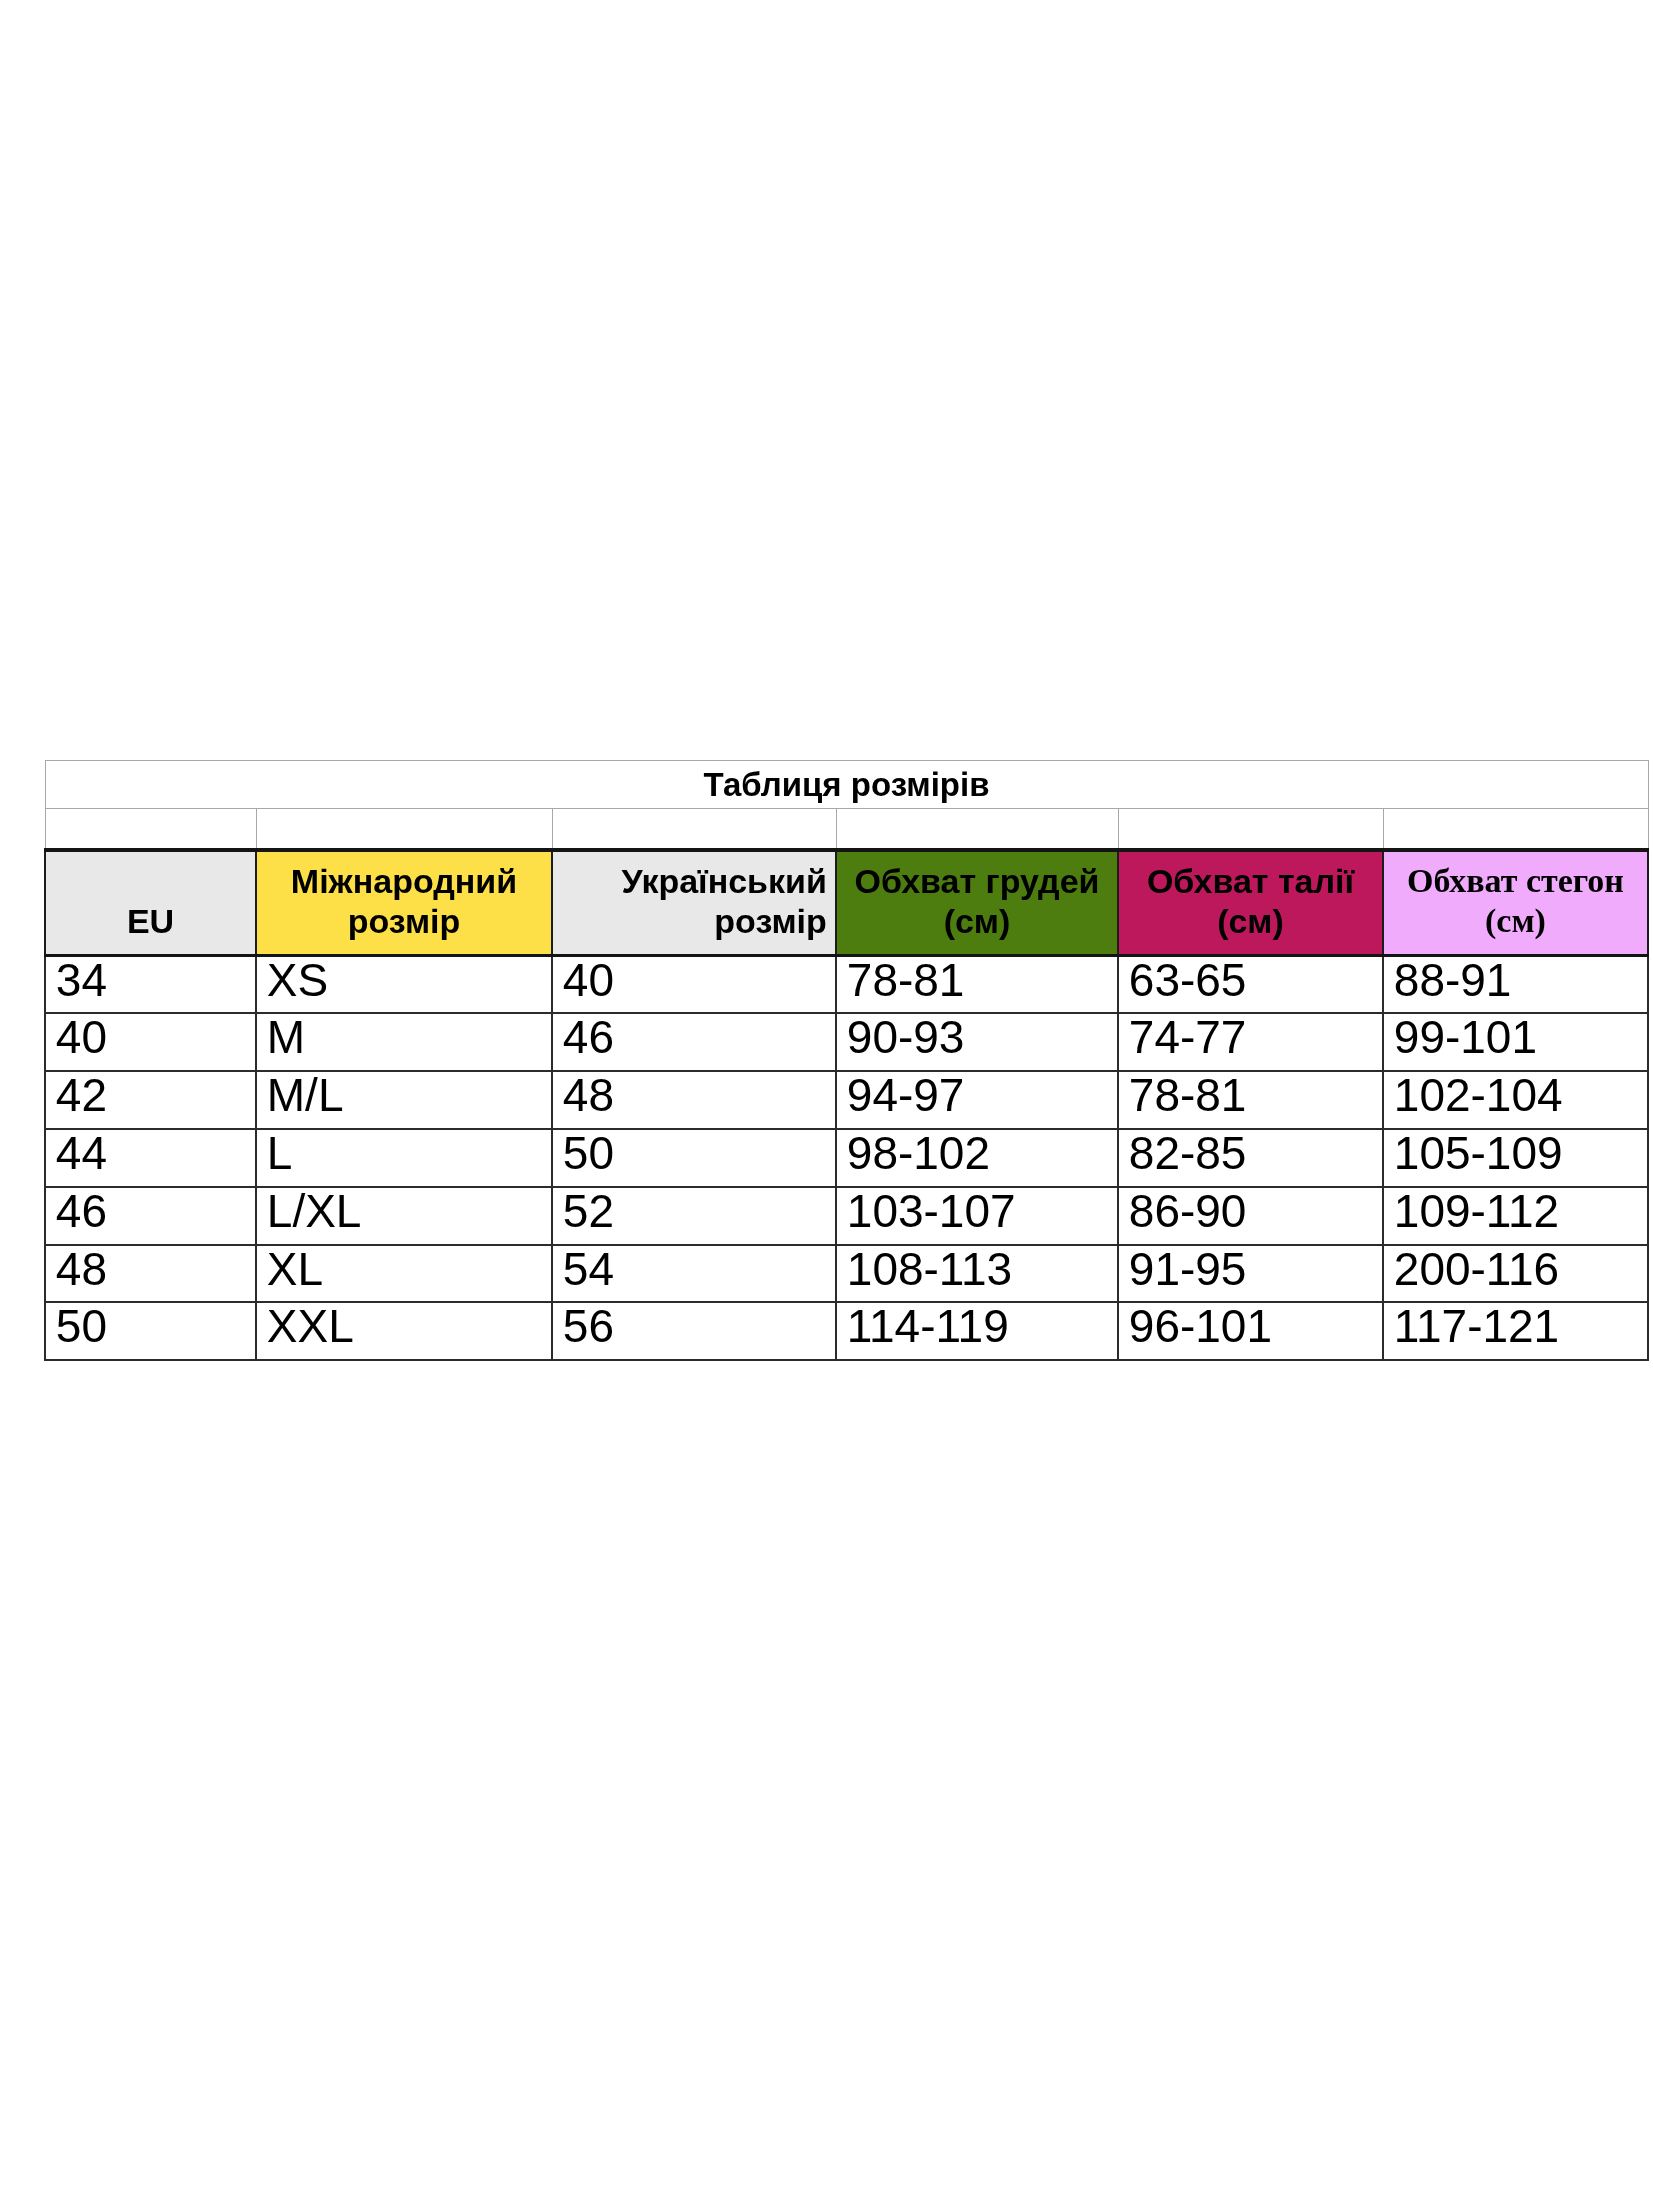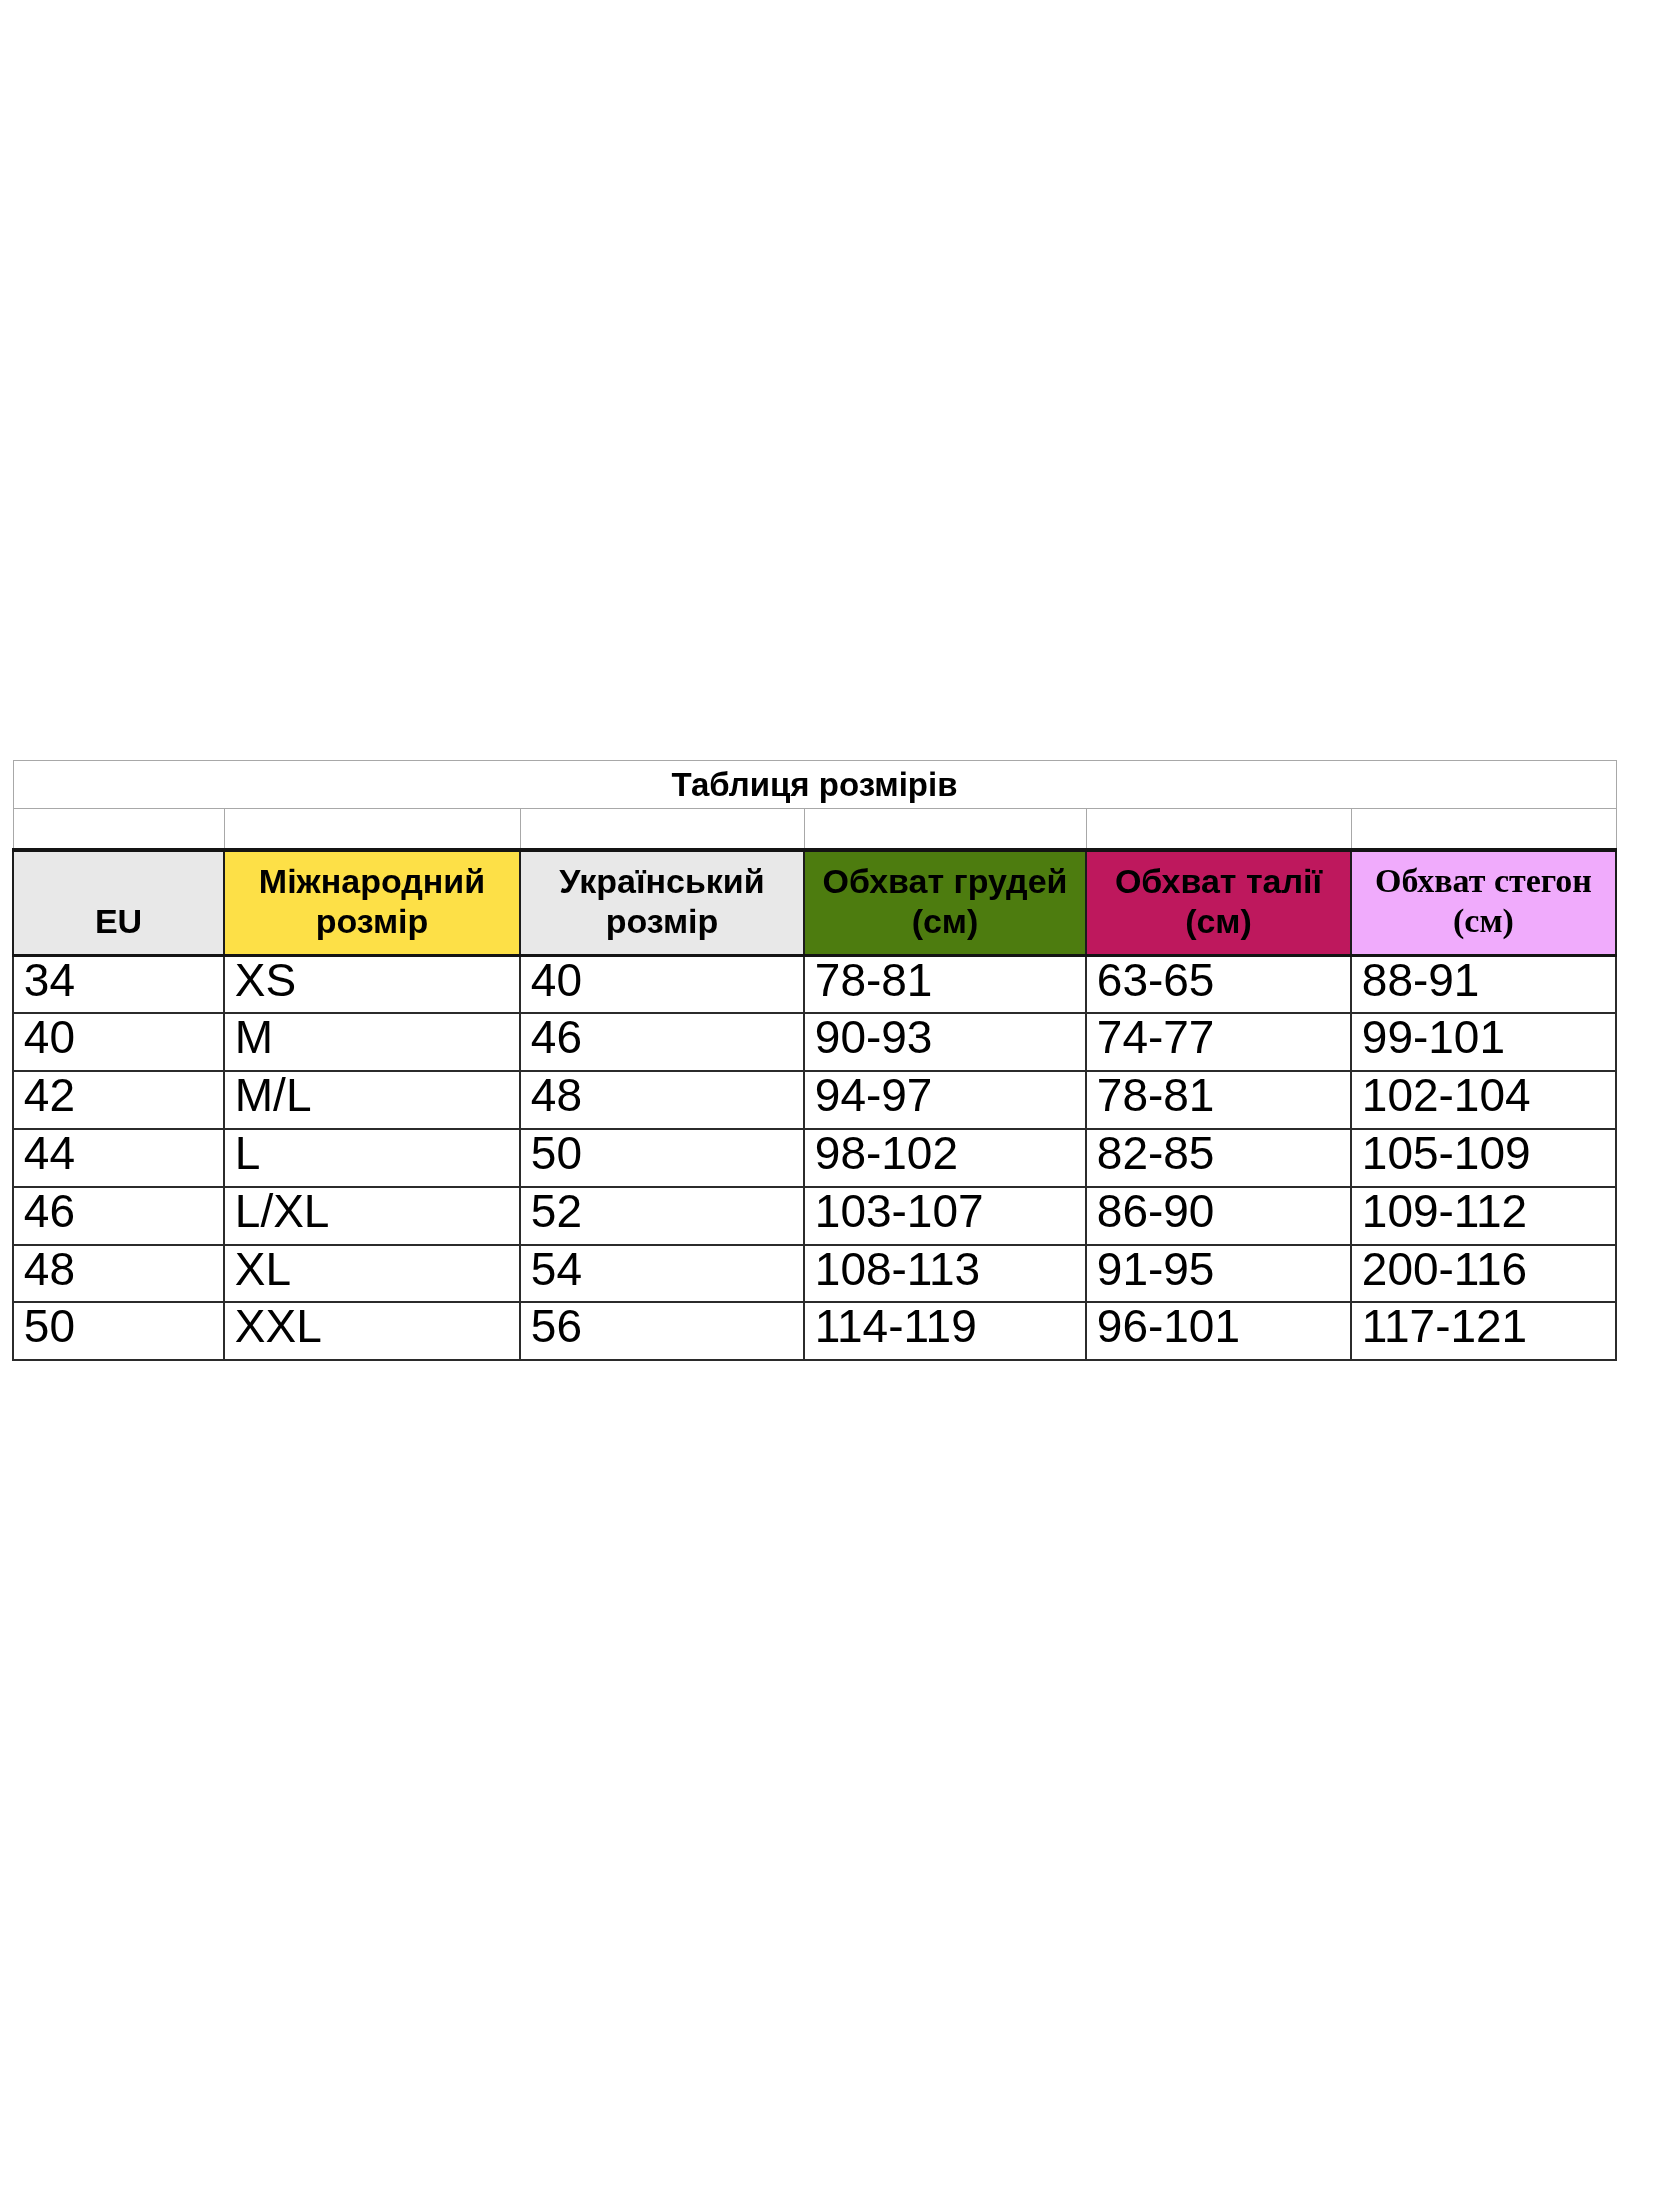--- a/index.html
+++ b/index.html
@@ -16,7 +16,7 @@
   }
   .size-table {
     position: absolute;
-    left: 12px;
+    left: 44px;
     top: 760px;
     width: 1603px;
     border-collapse: collapse;

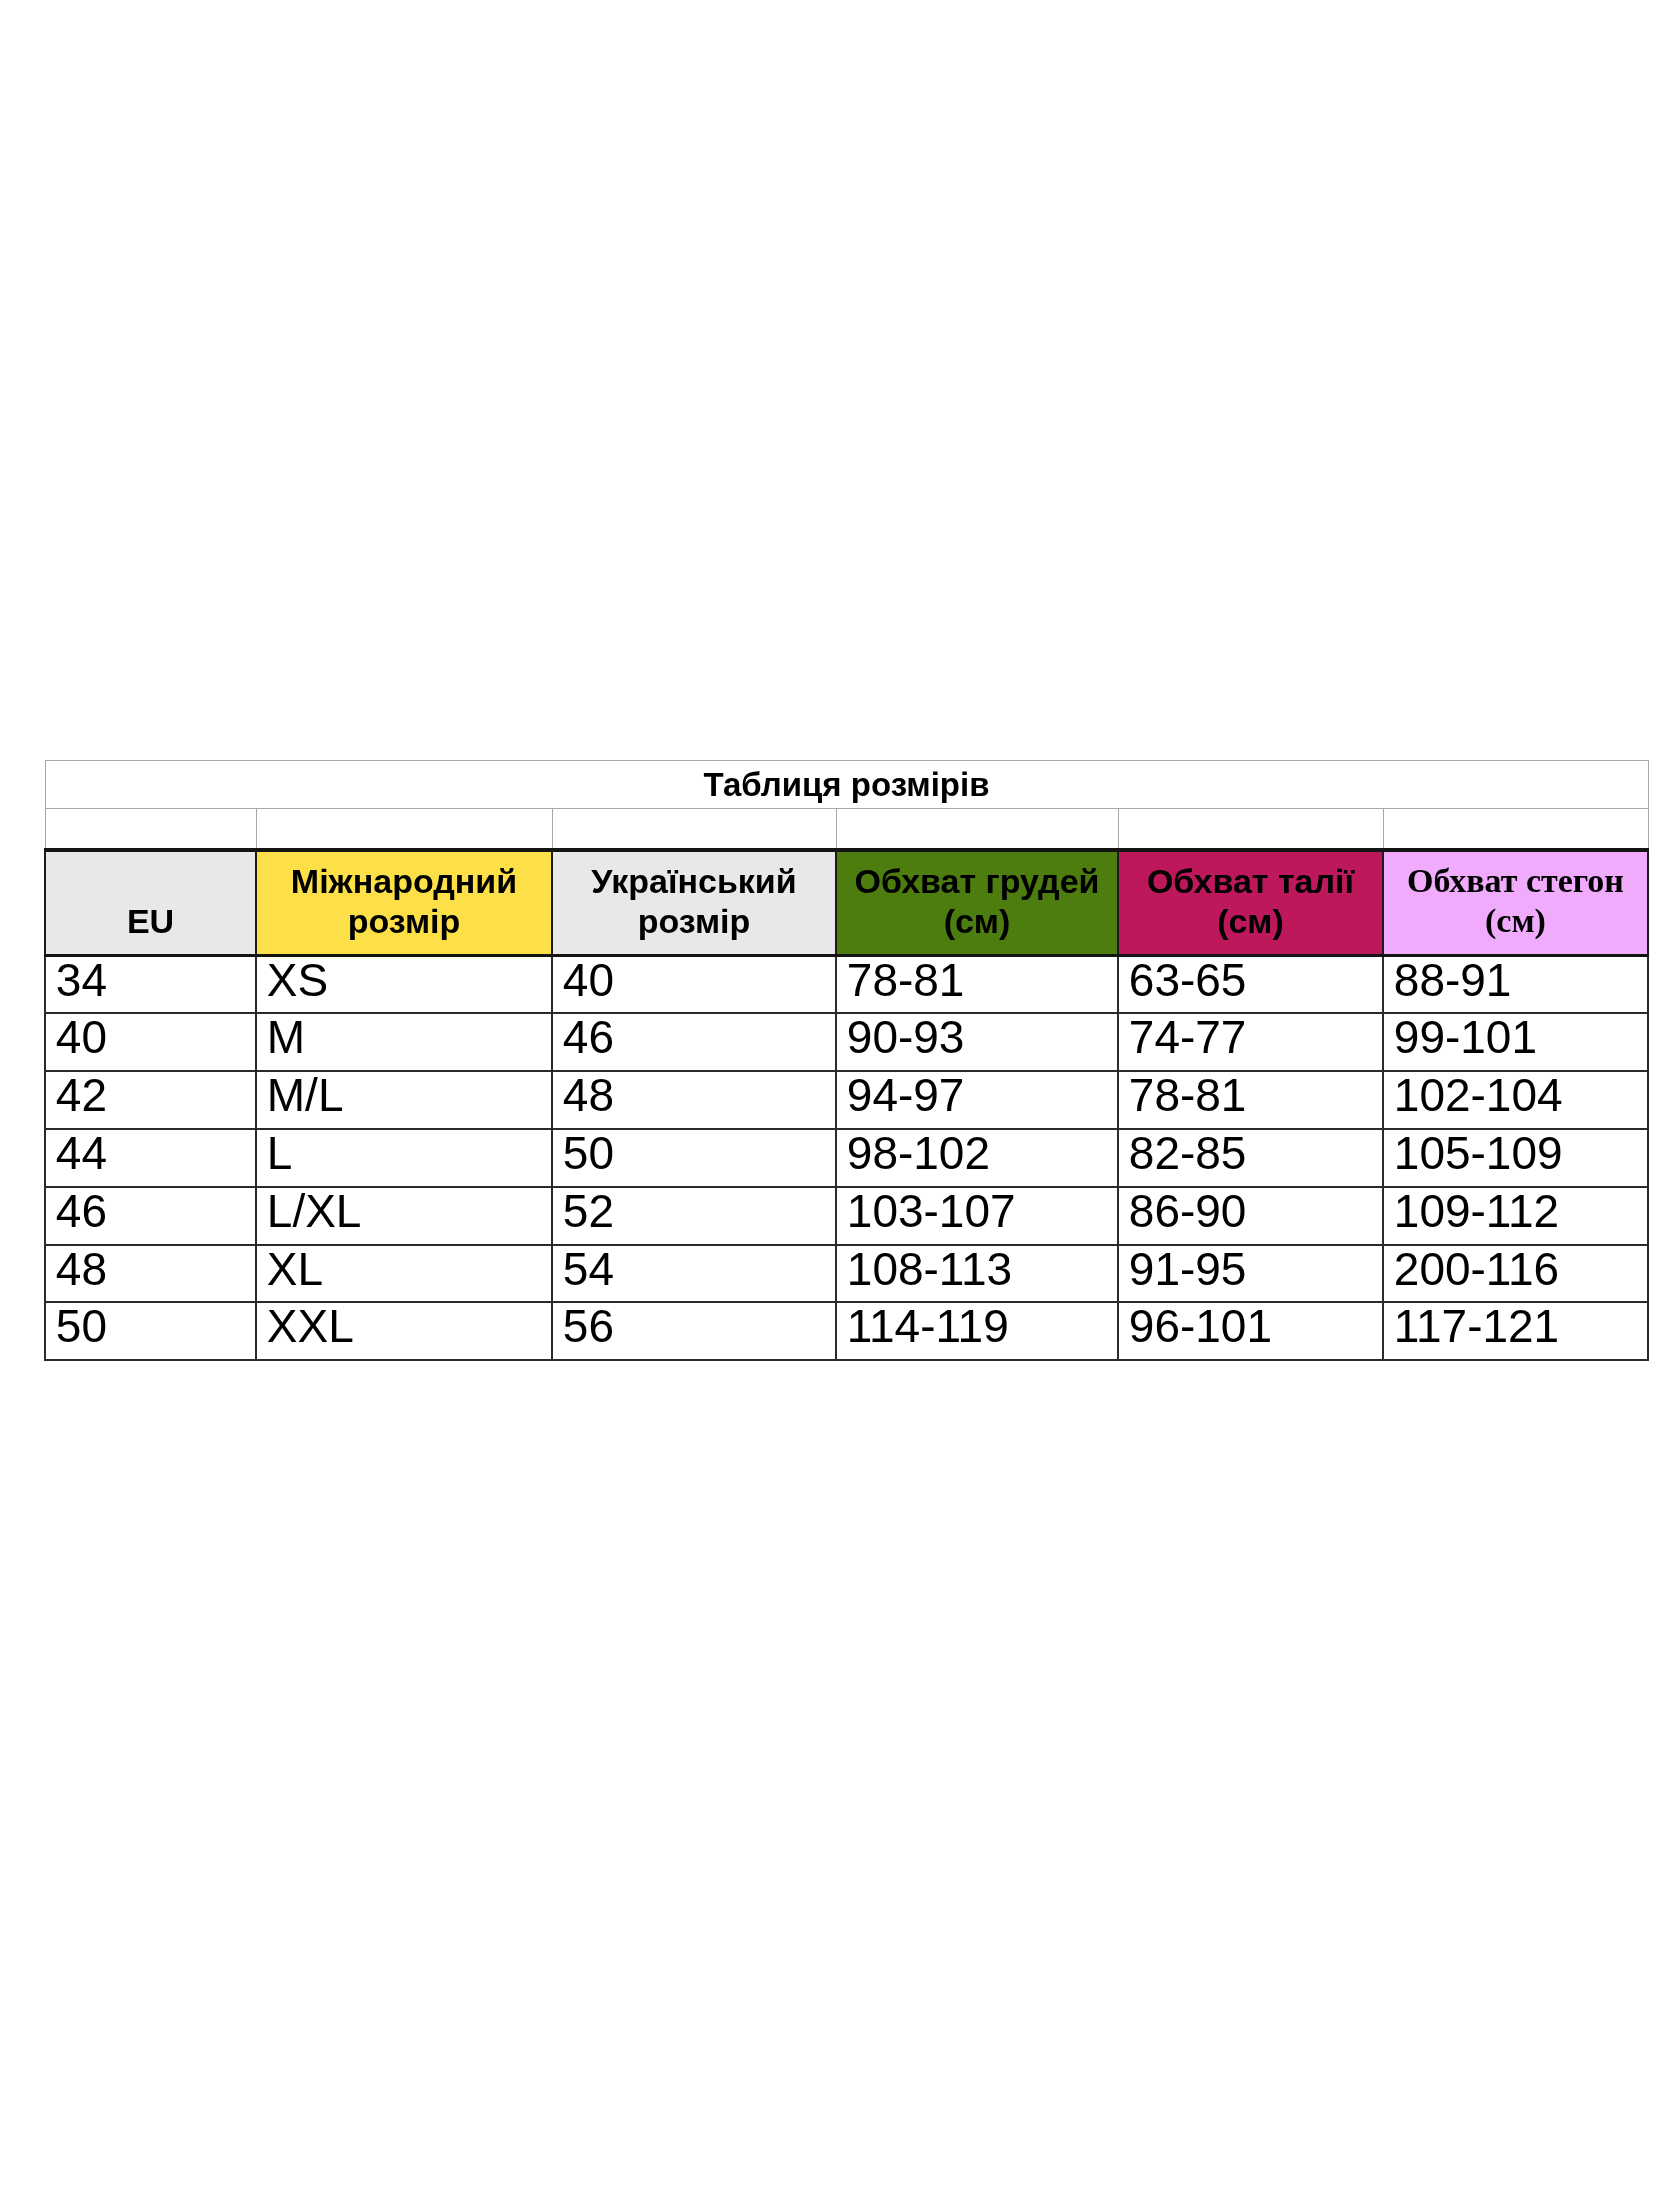--- a/index.html
+++ b/index.html
@@ -94,7 +94,7 @@
       <tr class="header-row">
         <th style="background: rgb(232, 232, 232);">EU</th>
         <th style="background: #fde047;">Міжнародний розмір</th>
-        <th style="background: rgb(232, 232, 232);">Український розмір</th>
+        <th style="background: rgb(232, 232, 232); text-align: right;">Український розмір</th>
         <th style="background: #4d7c0f;">Обхват грудей (см)</th>
         <th style="background: #be185d;">Обхват талії (см)</th>
         <th style="background: #f0abfc; font-family: Liberation Serif, serif;">Обхват стегон (см)</th>

